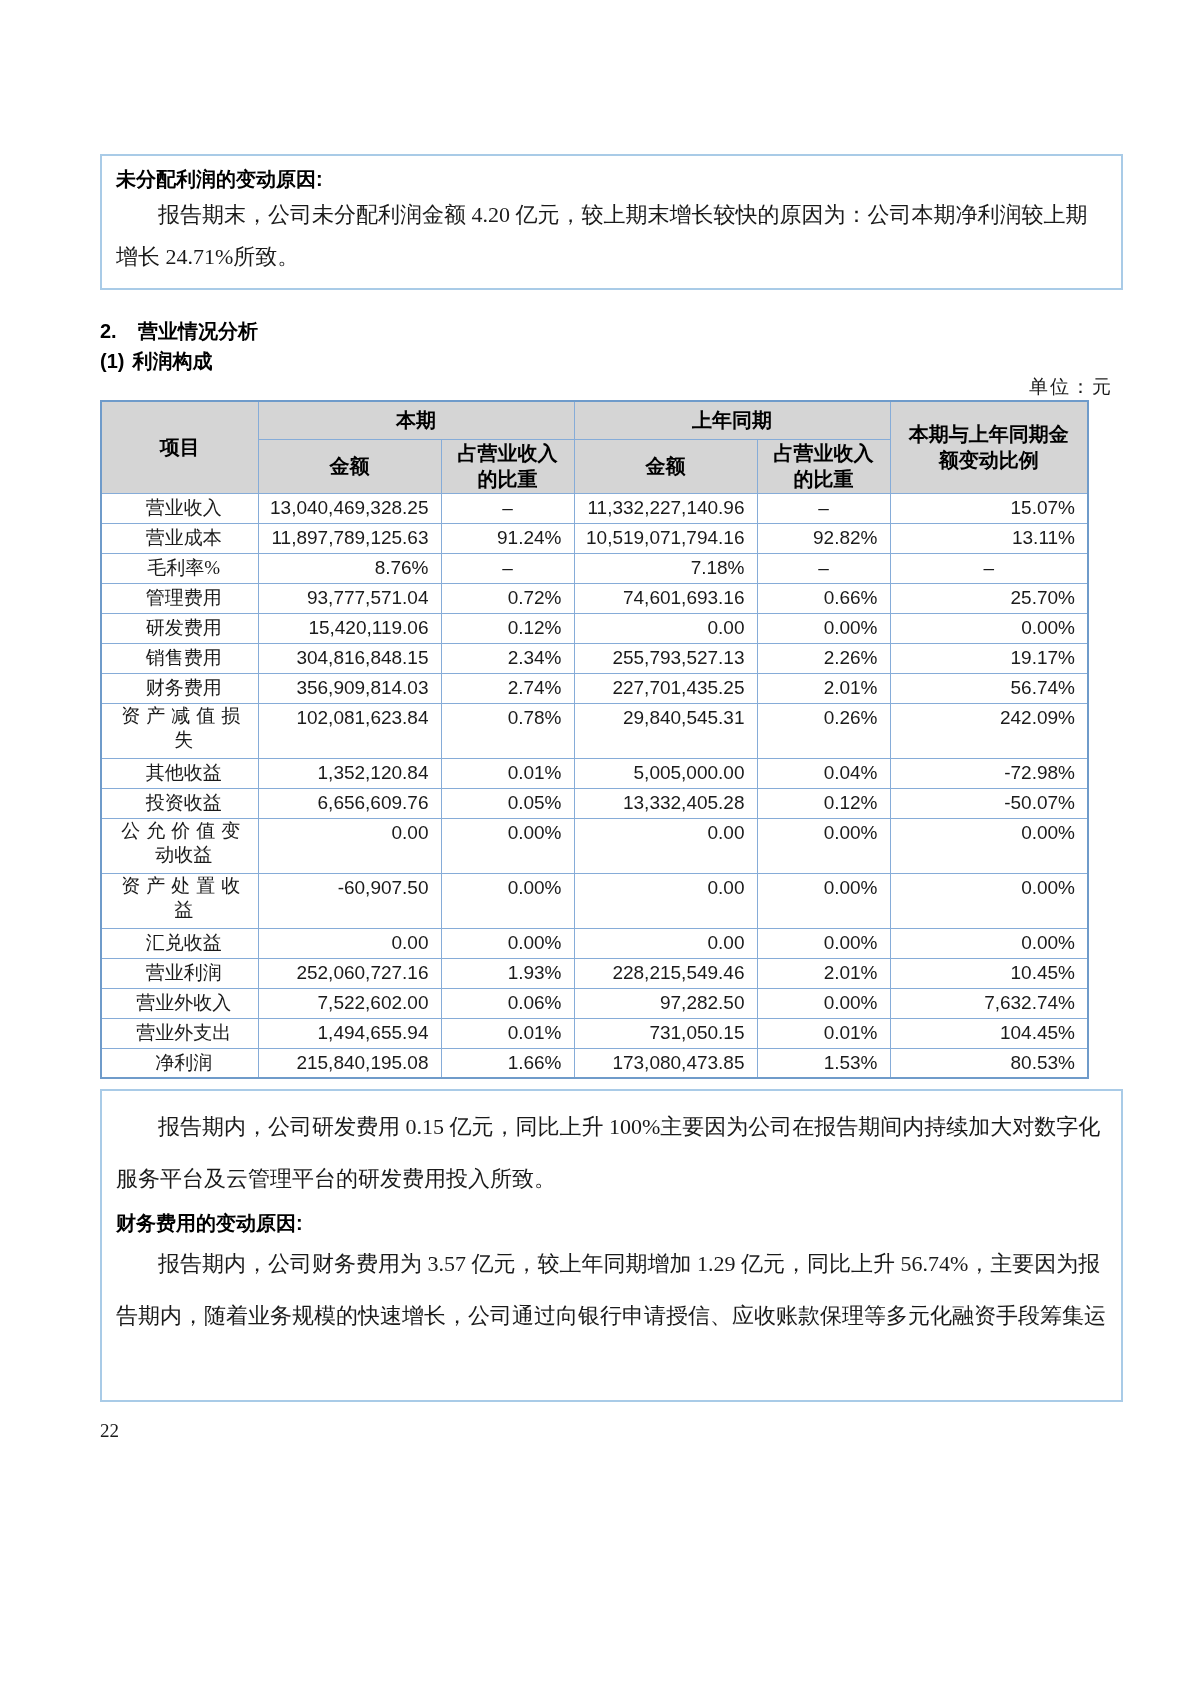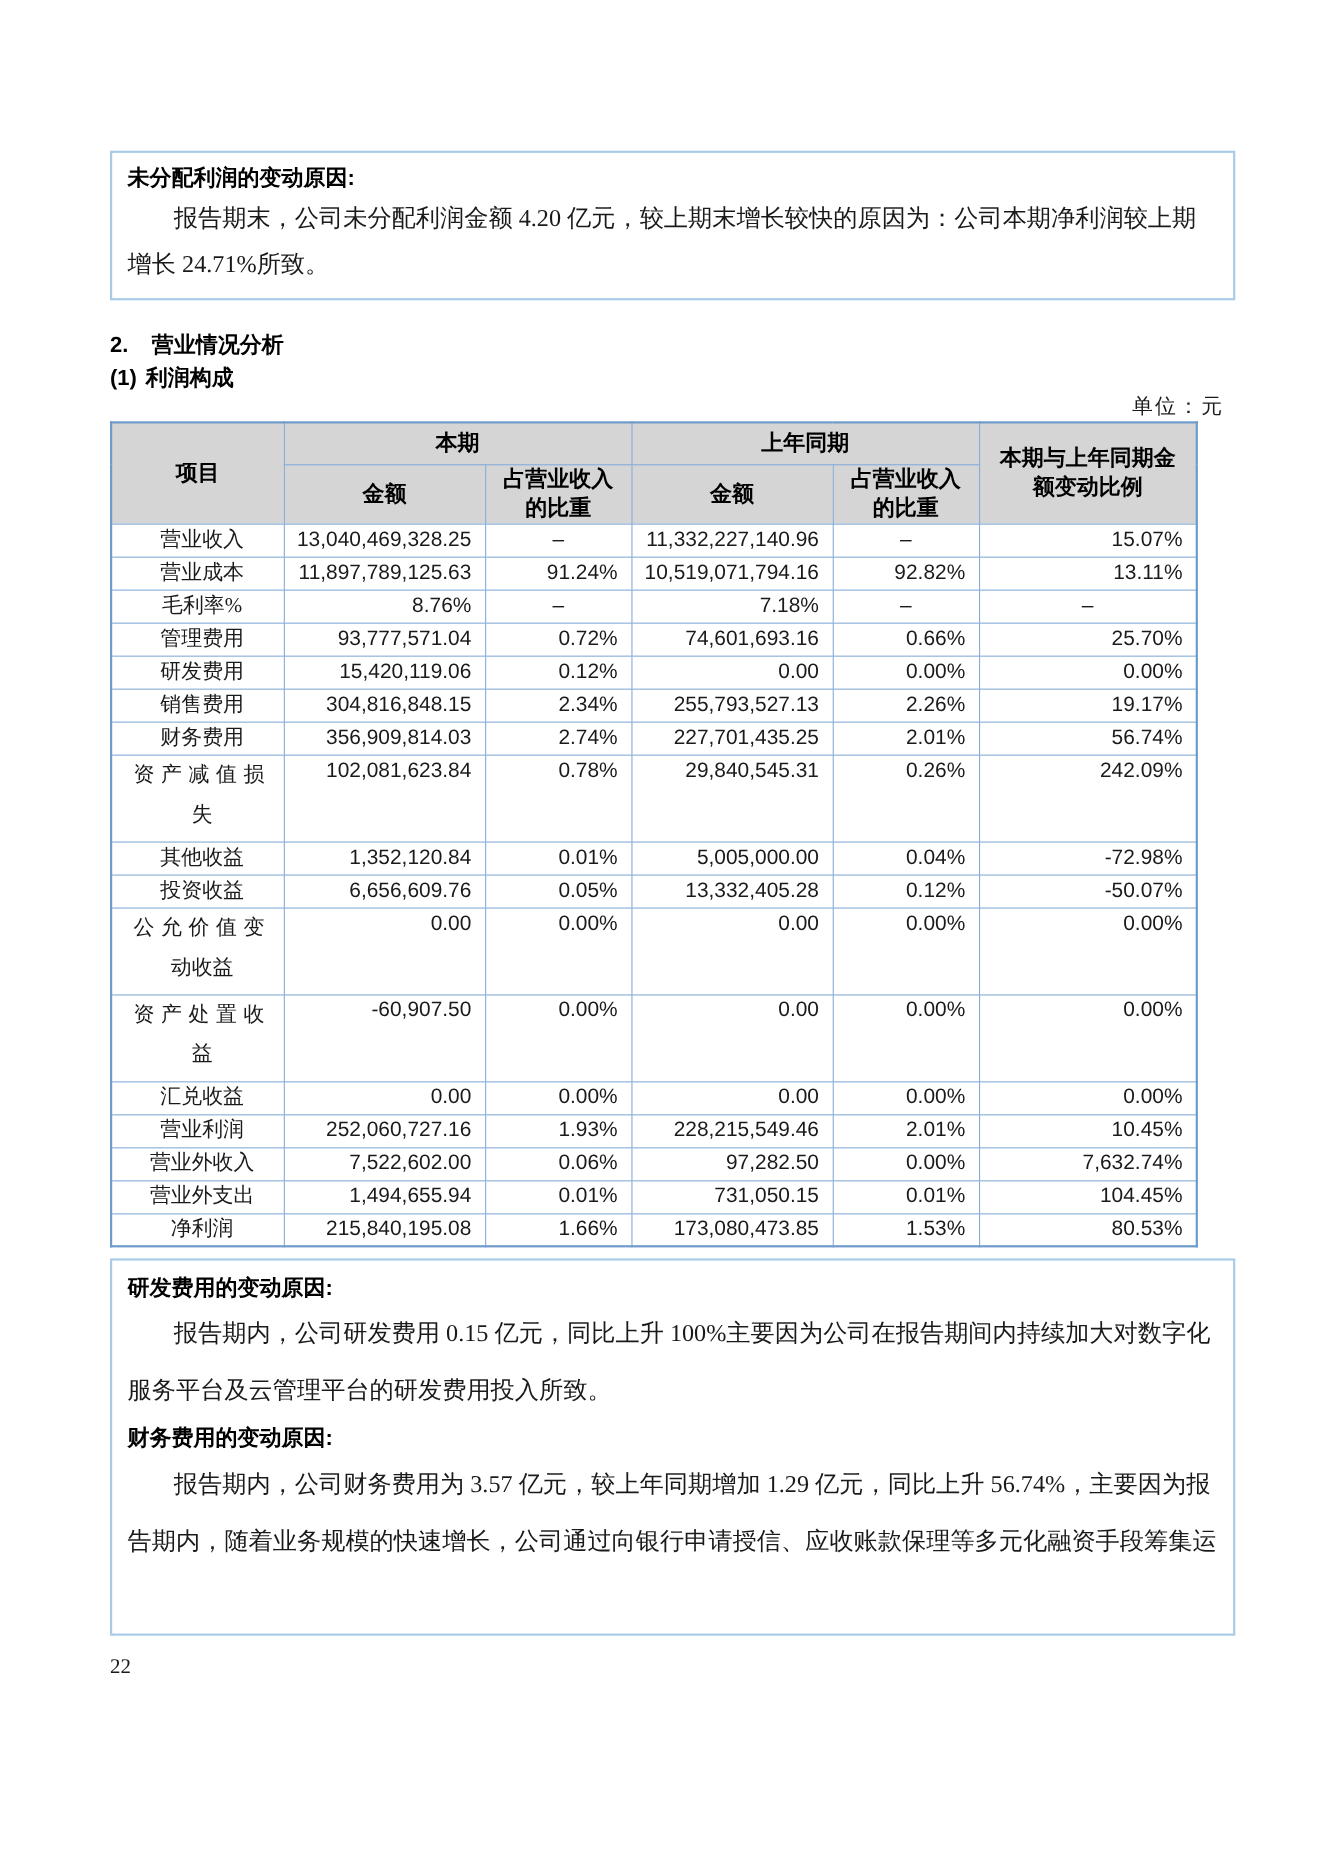--- a/index.html
+++ b/index.html
@@ -15,7 +15,7 @@
     background:#ffffff;color:var(--text);
     font-family:"Liberation Serif","DejaVu Serif",serif;
   }
-  .content{position:absolute;left:100px;top:0;width:1023px;}
+  .content{position:absolute;left:100px;top:17px;width:1023px;}
 
   
   .callout{border:2px solid var(--box-border);background:#fff;}

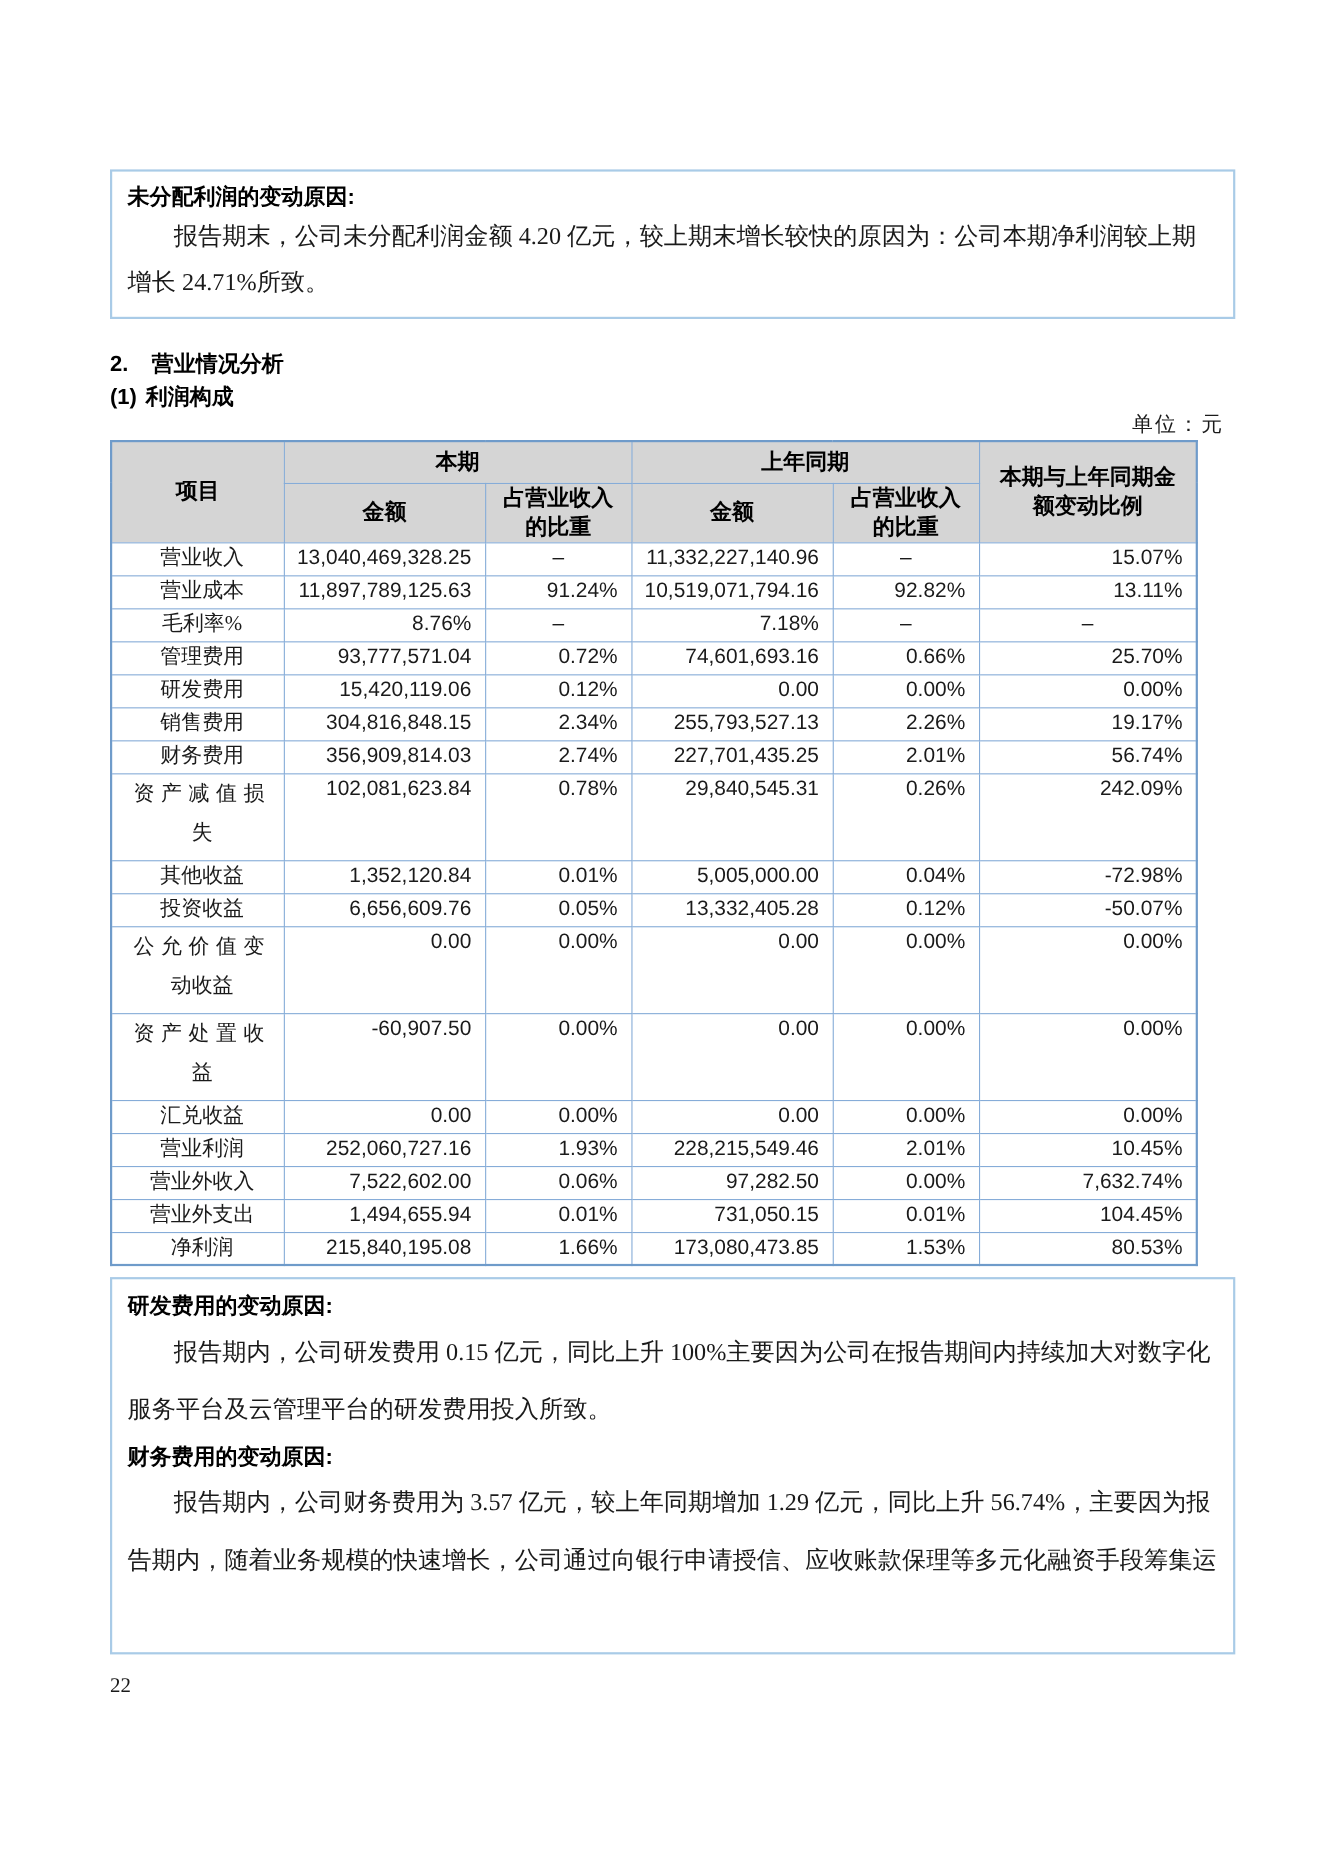--- a/index.html
+++ b/index.html
@@ -56,7 +56,7 @@
     font-family:"Liberation Serif","DejaVu Serif",serif;
     font-size:20px;text-align:center;padding-left:8px;white-space:pre-line;
   }
-  td.lbl.wrap{line-height:36px;padding-bottom:6px;font-family:Liberation Serif, serif;}
+  td.lbl.wrap{line-height:24px;padding-bottom:6px;font-family:Liberation Serif, serif;}
   td.lbl.wrap::first-line{letter-spacing:6px;}
   td.num{
     font-family:"Liberation Sans","DejaVu Sans",sans-serif;

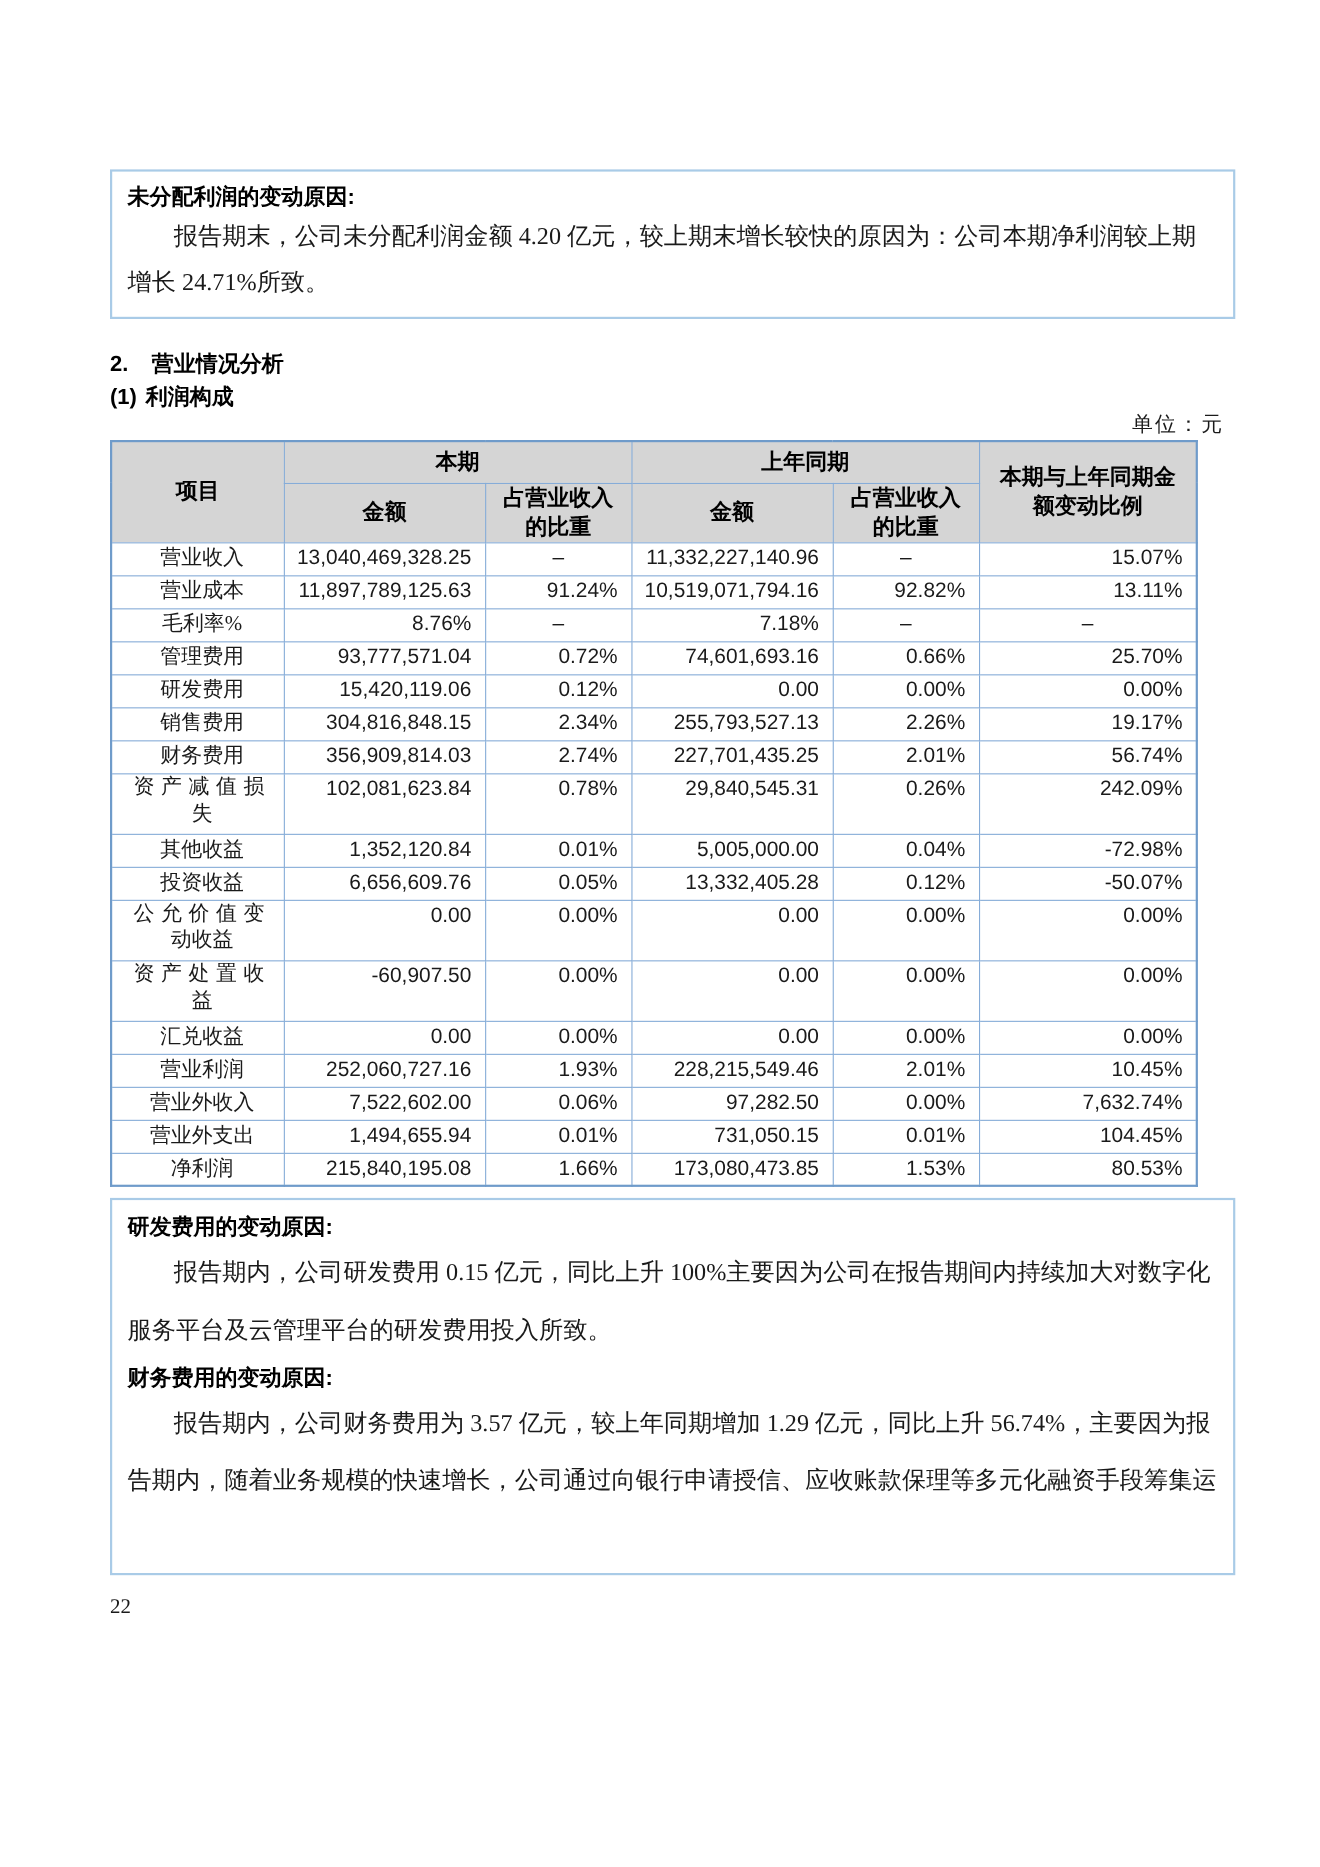--- a/index.html
+++ b/index.html
@@ -262,7 +262,6 @@
 
 
   <div class="callout box-reasons">
-    <div class="box-title">研发费用的变动原因:</div>
     <div class="para-line indent">报告期内，公司研发费用 0.15 亿元，同比上升 100%主要因为公司在报告期间内持续加大对数字化</div>
     <div class="para-line">服务平台及云管理平台的研发费用投入所致。</div>
     <div class="box-title block-gap">财务费用的变动原因:</div>

